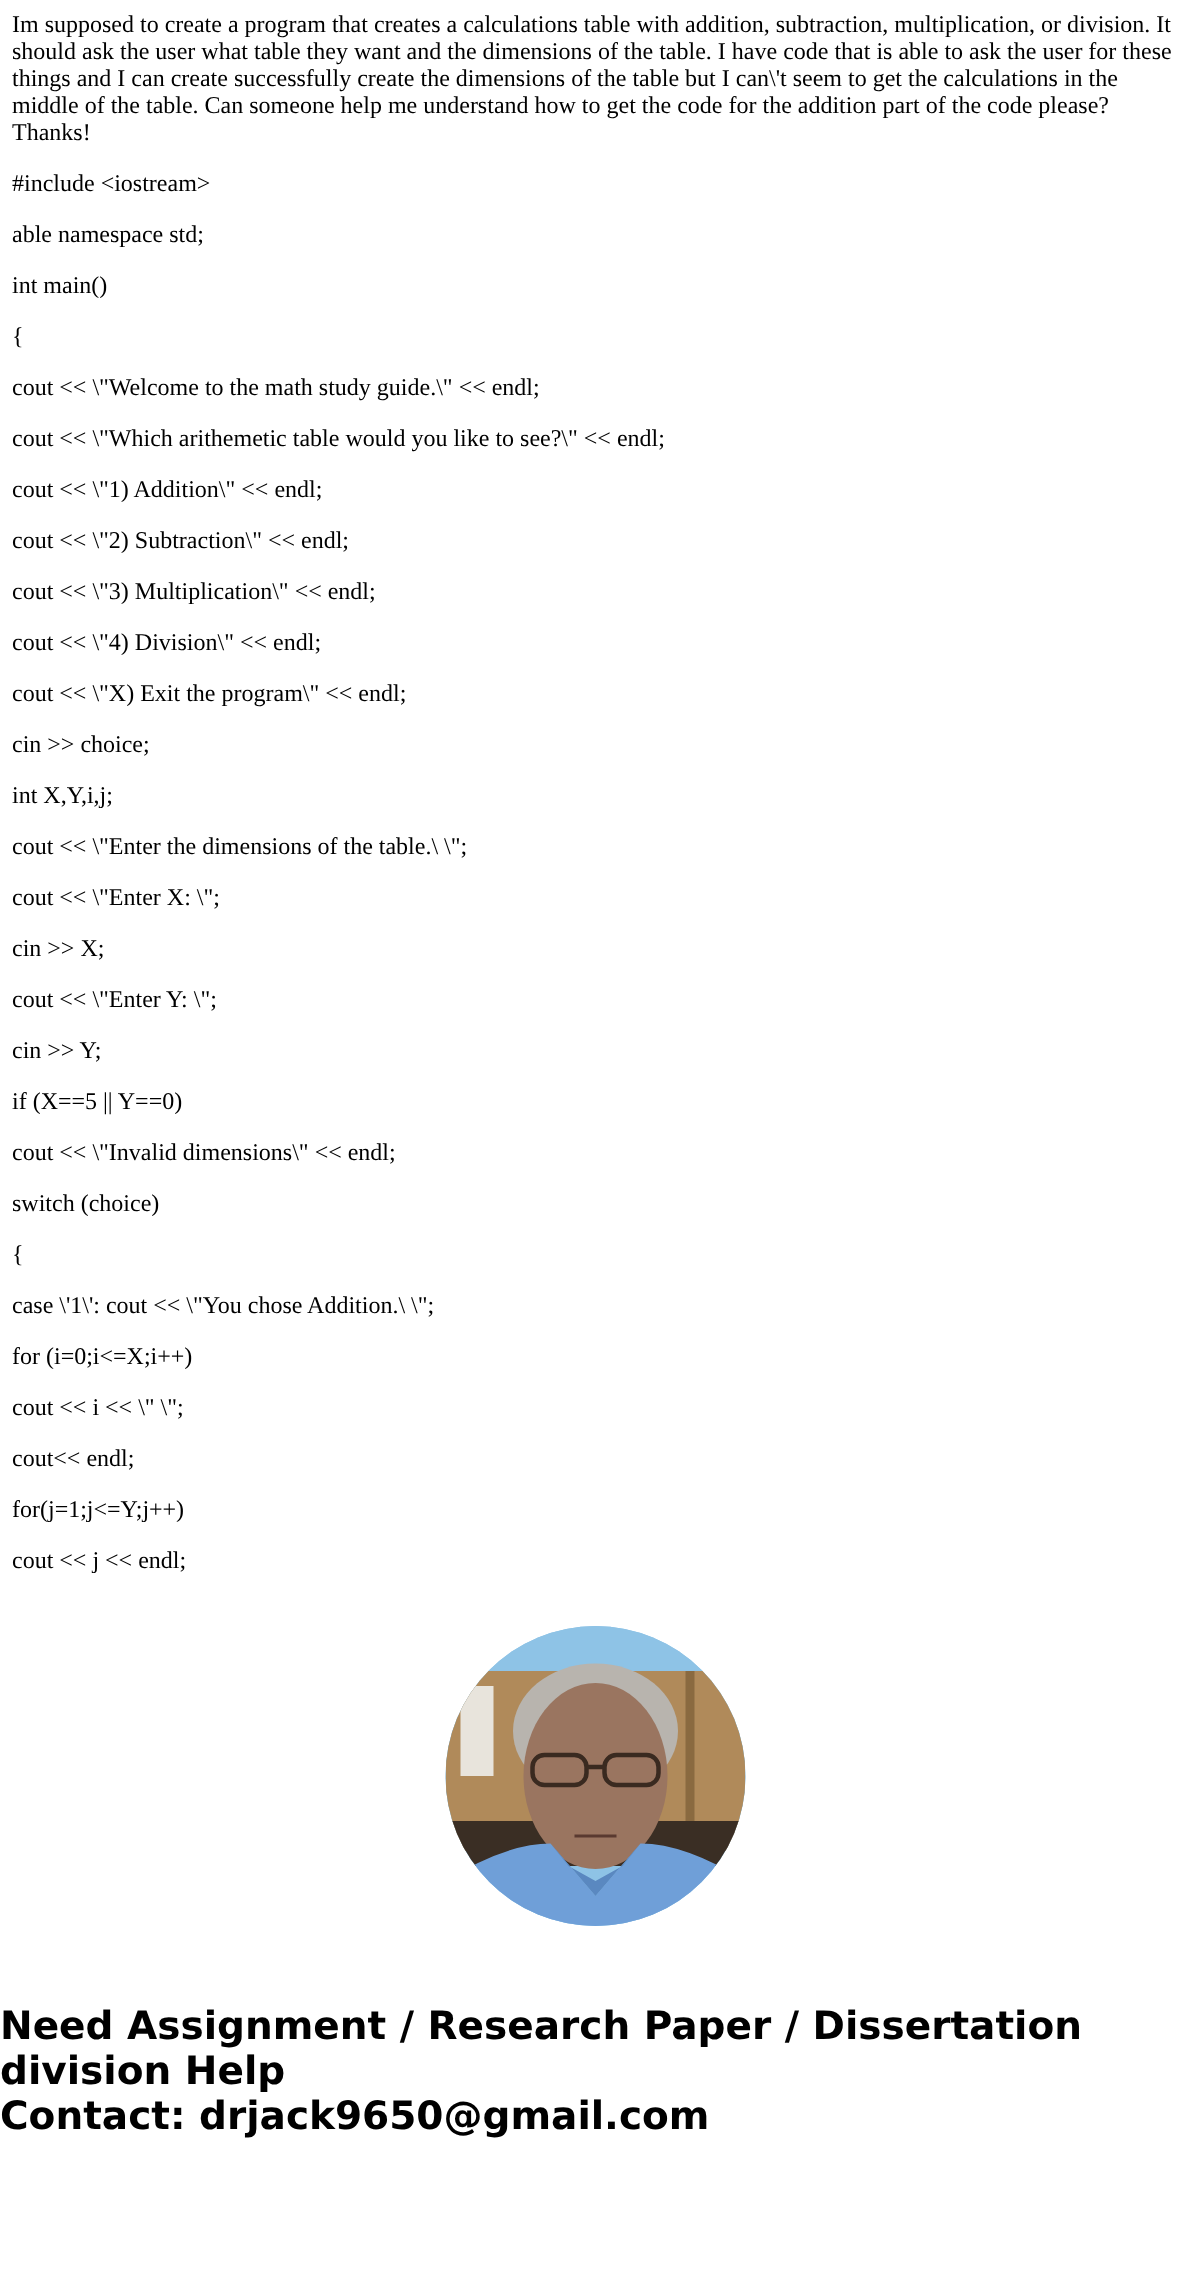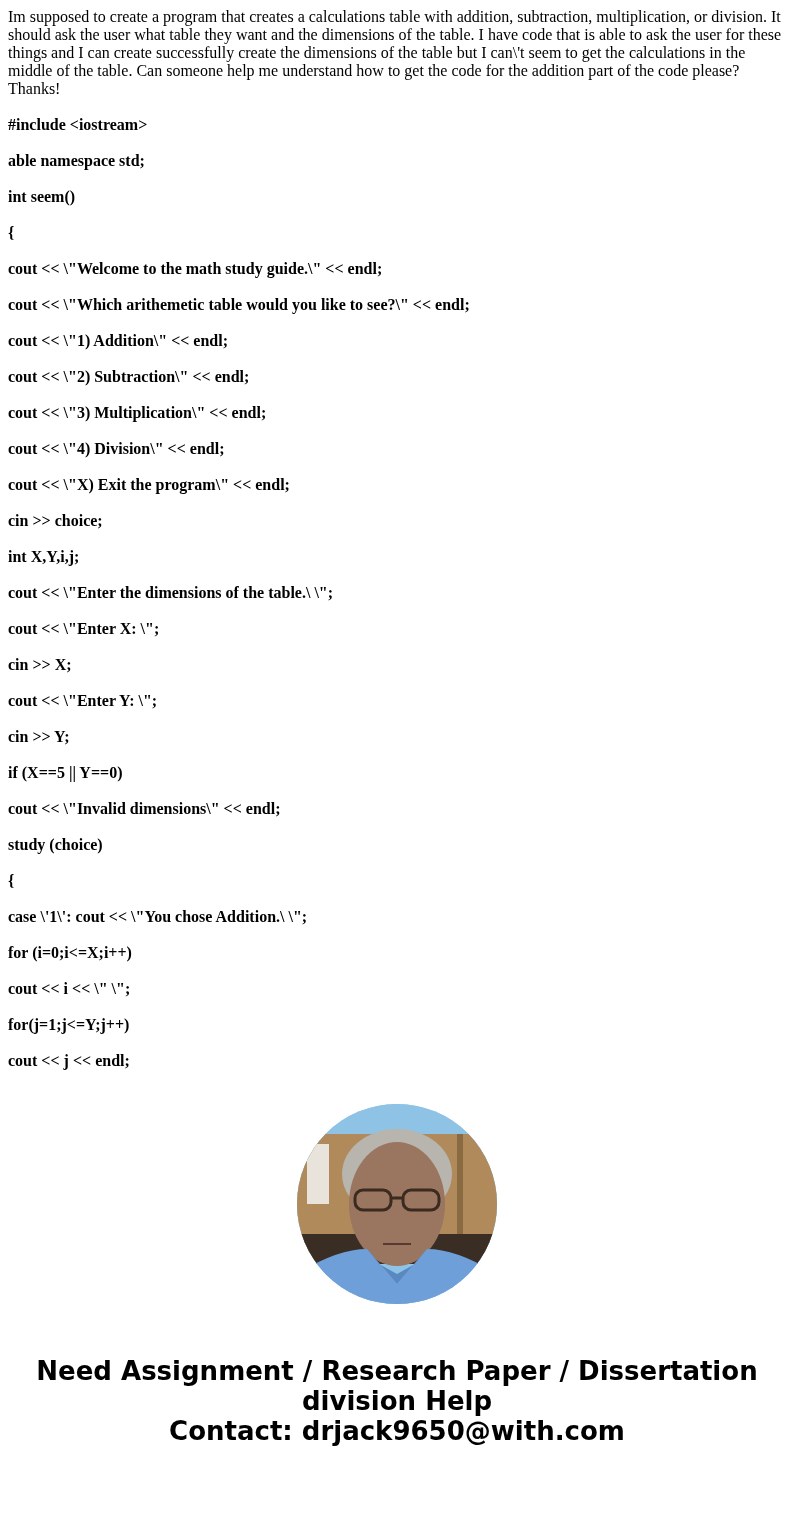--- a/index.html
+++ b/index.html
@@ -13,7 +13,7 @@
   }
   .content { padding: 8px 8px 0 8px; }
   .intro { margin: 0 0 16px 0; }
-  .code-line { margin: 18px 0 16px 0; white-space: pre-wrap; font-weight: bold; }
+  .code-line { margin: 6px 0 16px 0; white-space: pre-wrap; }
   .avatar-wrap {
     display: flex;
     justify-content: center;

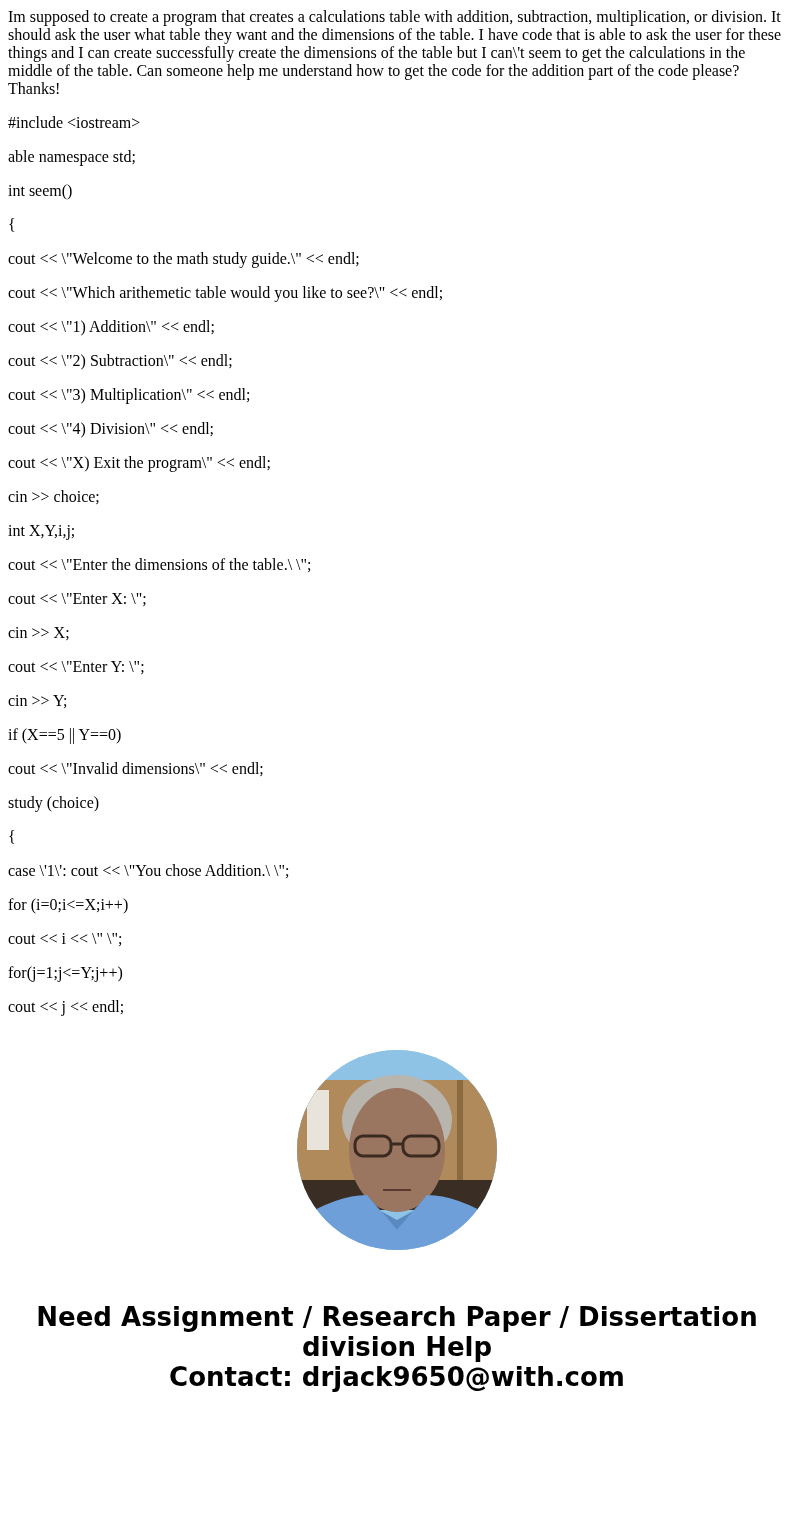--- a/index.html
+++ b/index.html
@@ -44,7 +44,7 @@
   <div id="code-block">
       <p class="code-line">#include &lt;iostream&gt;</p>
       <p class="code-line">able namespace std;</p>
-      <p class="code-line">int seem()</p>
+      <p class="code-line">int main()</p>
       <p class="code-line">{</p>
       <p class="code-line">cout &lt;&lt; \"Welcome to the math study guide.\" &lt;&lt; endl;</p>
       <p class="code-line">cout &lt;&lt; \"Which arithemetic table would you like to see?\" &lt;&lt; endl;</p>

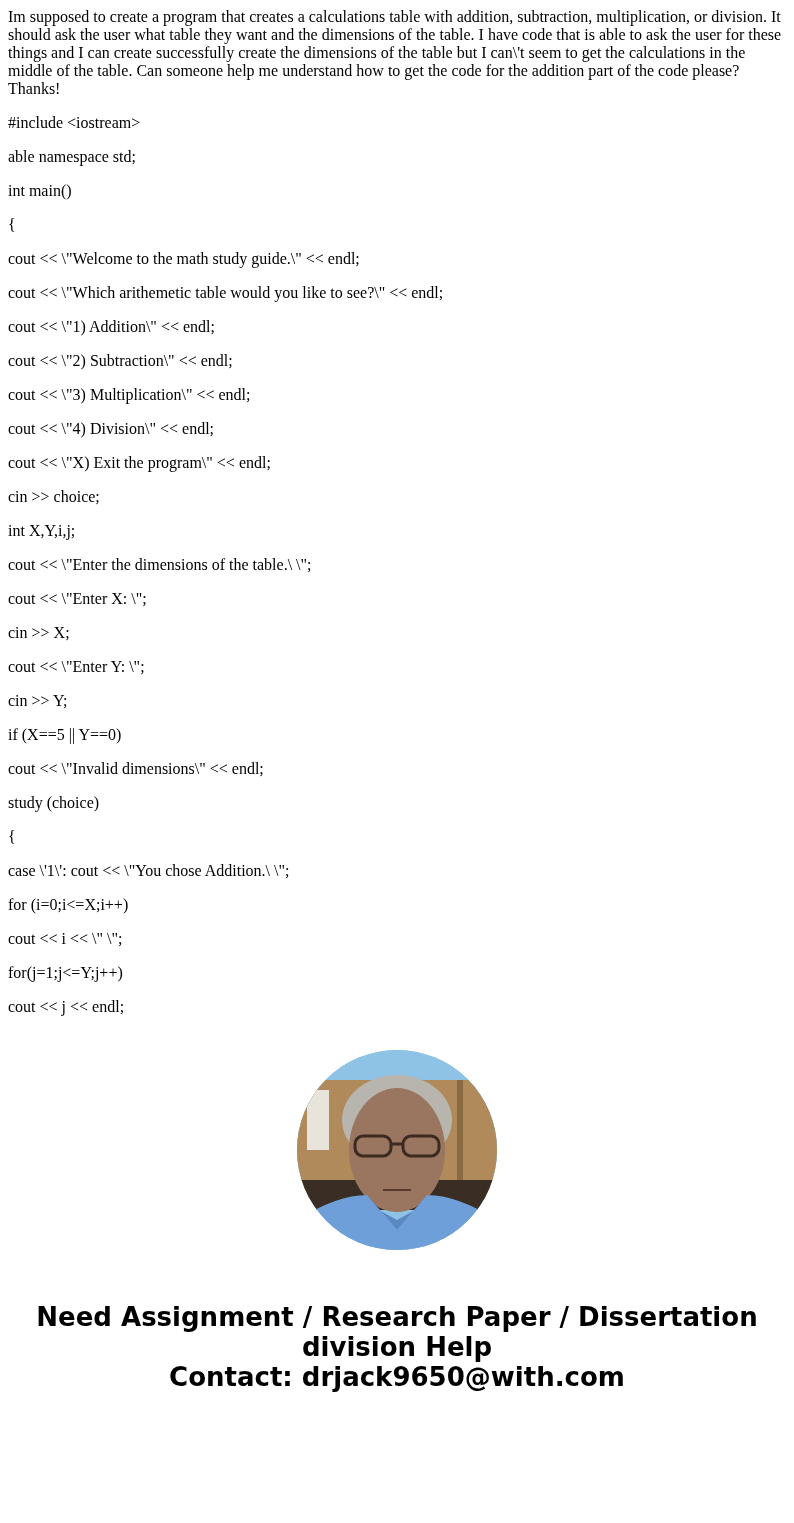--- a/index.html
+++ b/index.html
@@ -62,7 +62,7 @@
       <p class="code-line">cin &gt;&gt; Y;</p>
       <p class="code-line">if (X==5 || Y==0)</p>
       <p class="code-line">cout &lt;&lt; \"Invalid dimensions\" &lt;&lt; endl;</p>
-      <p class="code-line">study (choice)</p>
+      <p class="code-line">switch (choice)</p>
       <p class="code-line">{</p>
       <p class="code-line">case \'1\': cout &lt;&lt; \"You chose Addition.\ \";</p>
       <p class="code-line">for (i=0;i&lt;=X;i++)</p>

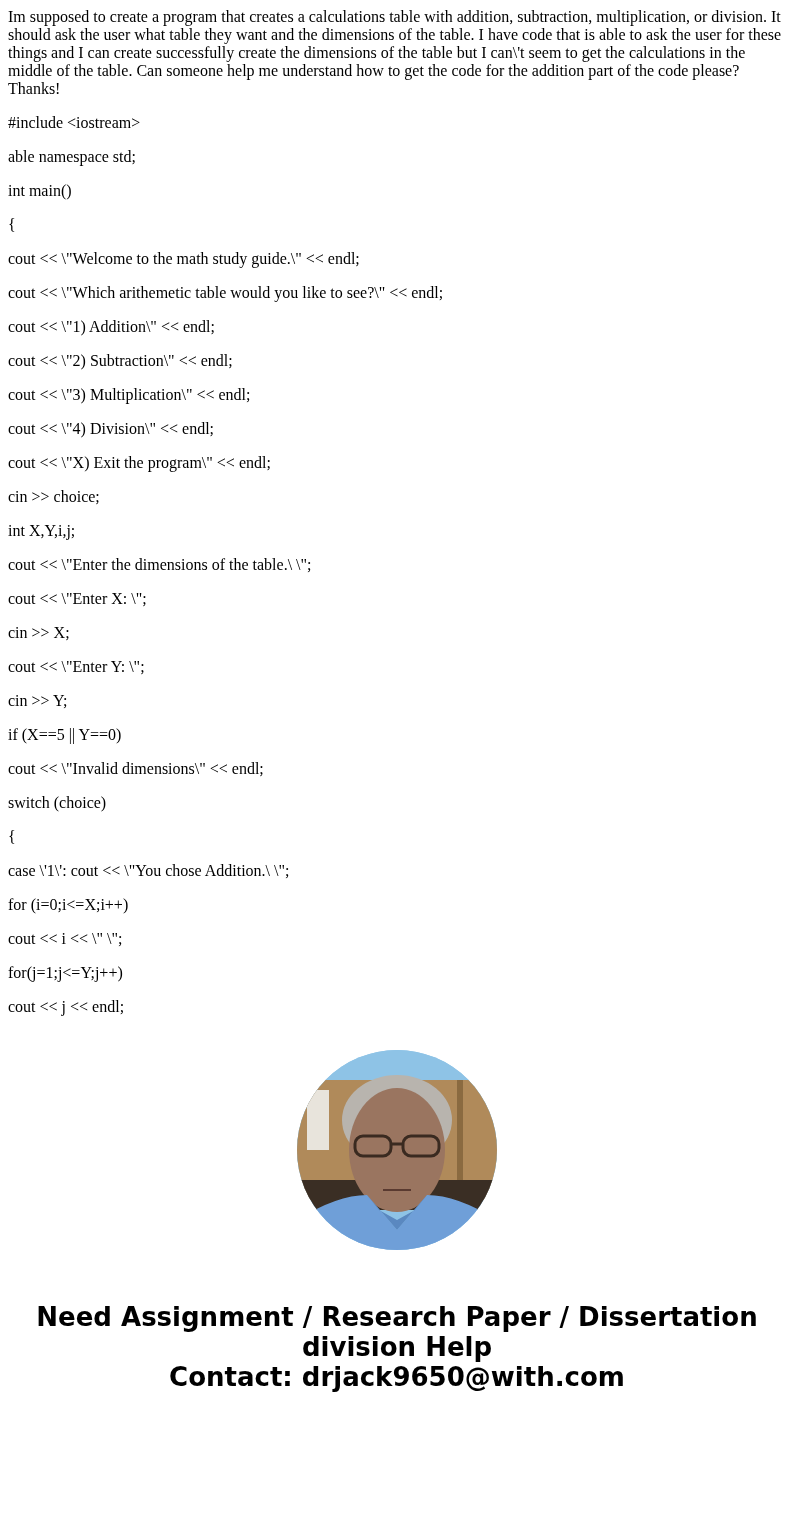--- a/index.html
+++ b/index.html
@@ -67,6 +67,7 @@
       <p class="code-line">case \'1\': cout &lt;&lt; \"You chose Addition.\ \";</p>
       <p class="code-line">for (i=0;i&lt;=X;i++)</p>
       <p class="code-line">cout &lt;&lt; i &lt;&lt; \" \";</p>
+      <p class="code-line">cout&lt;&lt; endl;</p>
       <p class="code-line">for(j=1;j&lt;=Y;j++)</p>
       <p class="code-line">cout &lt;&lt; j &lt;&lt; endl;</p>
     </div>

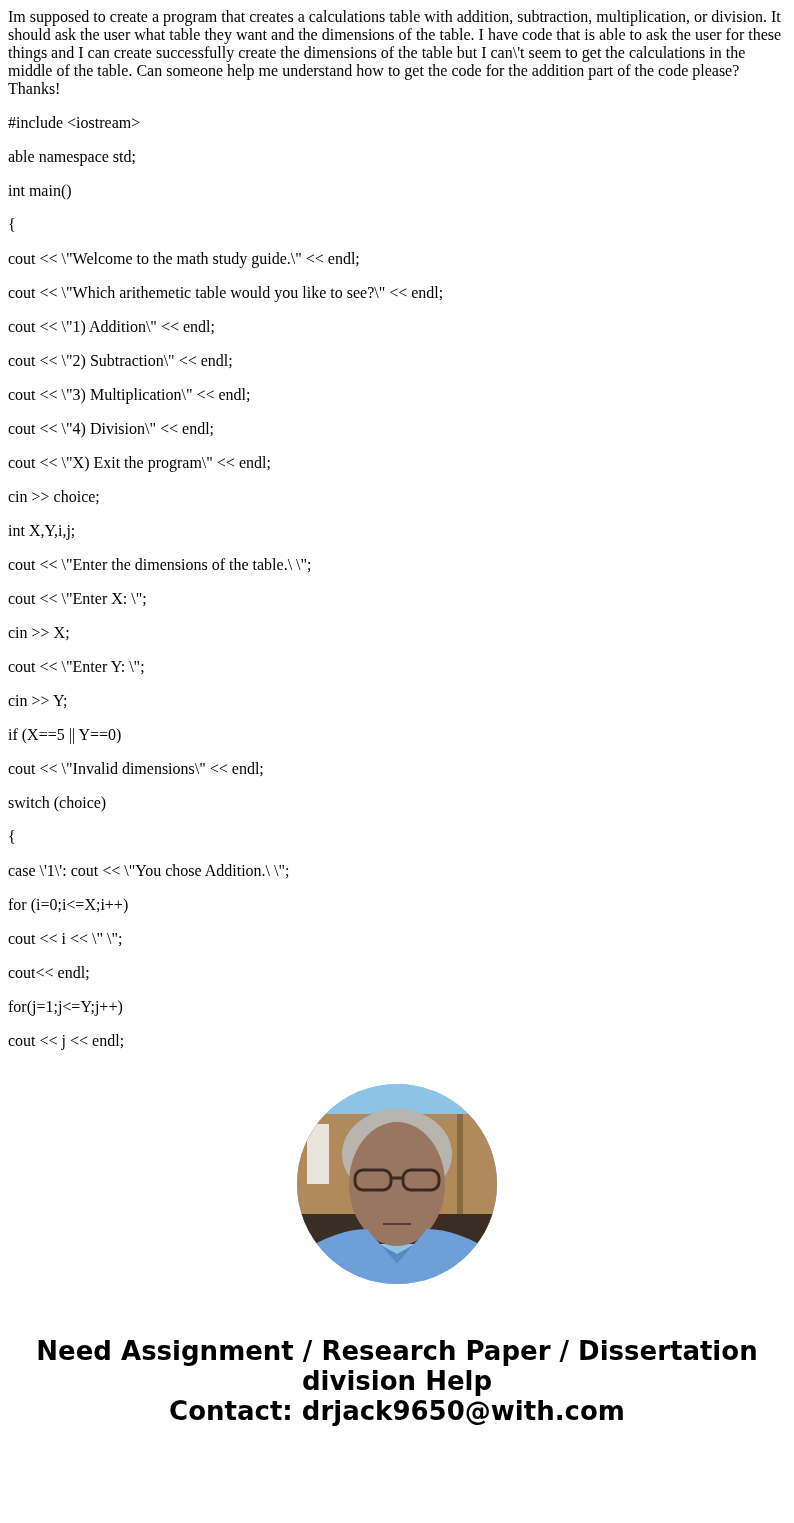--- a/index.html
+++ b/index.html
@@ -27,7 +27,6 @@
     background: #8ec3e6;
   }
   .ad {
-    text-align: center;
     font-family: "DejaVu Sans", sans-serif;
     font-weight: bold;
     font-size: 26px;

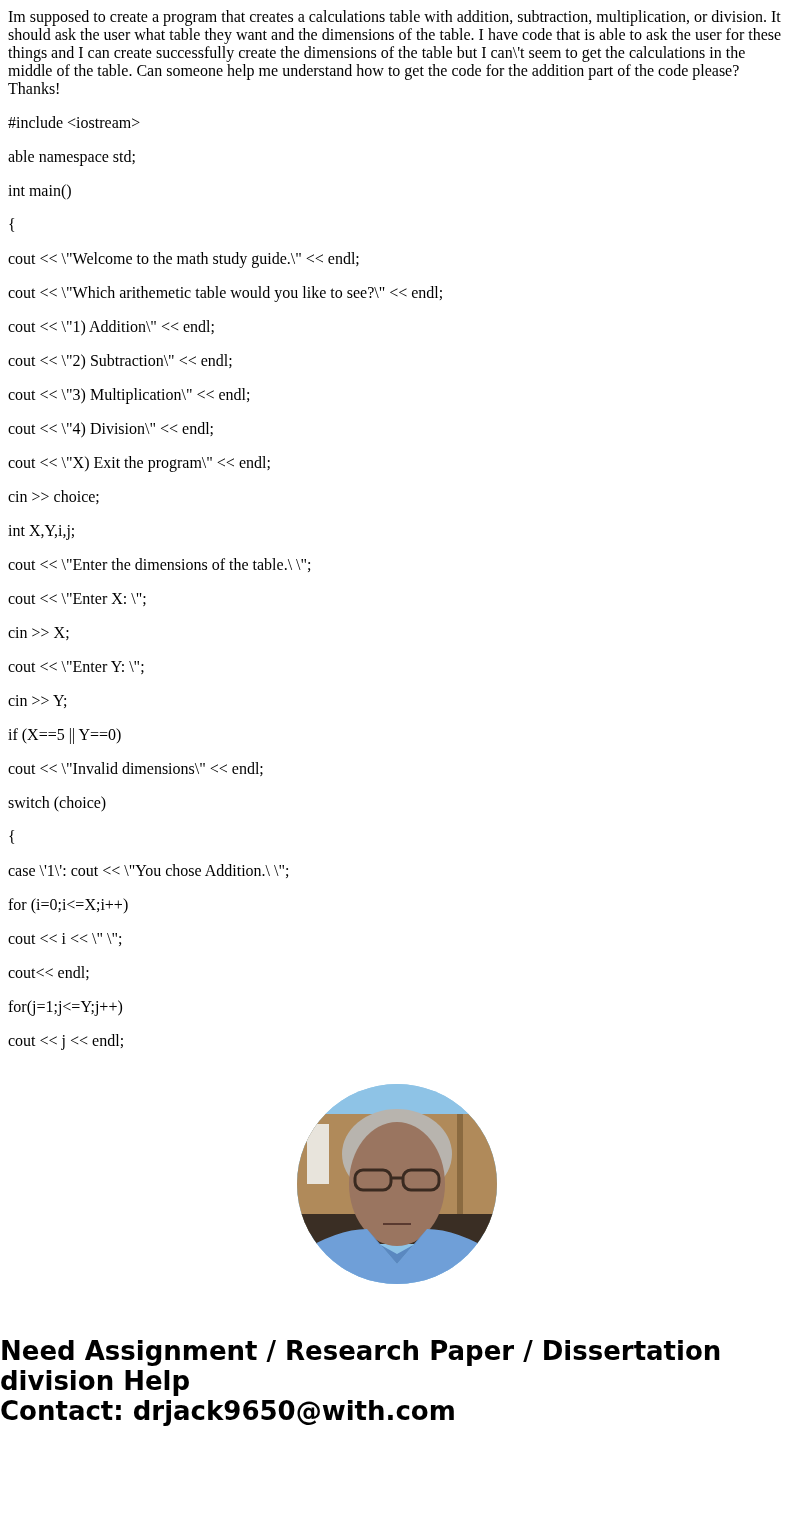--- a/index.html
+++ b/index.html
@@ -95,7 +95,7 @@
 <div class="ad">
   <div>Need Assignment / Research Paper / Dissertation</div>
   <div>division Help</div>
-  <div>Contact: drjack9650@with.com</div>
+  <div>Contact: drjack9650@gmail.com</div>
 </div>
 
 </body></html>

